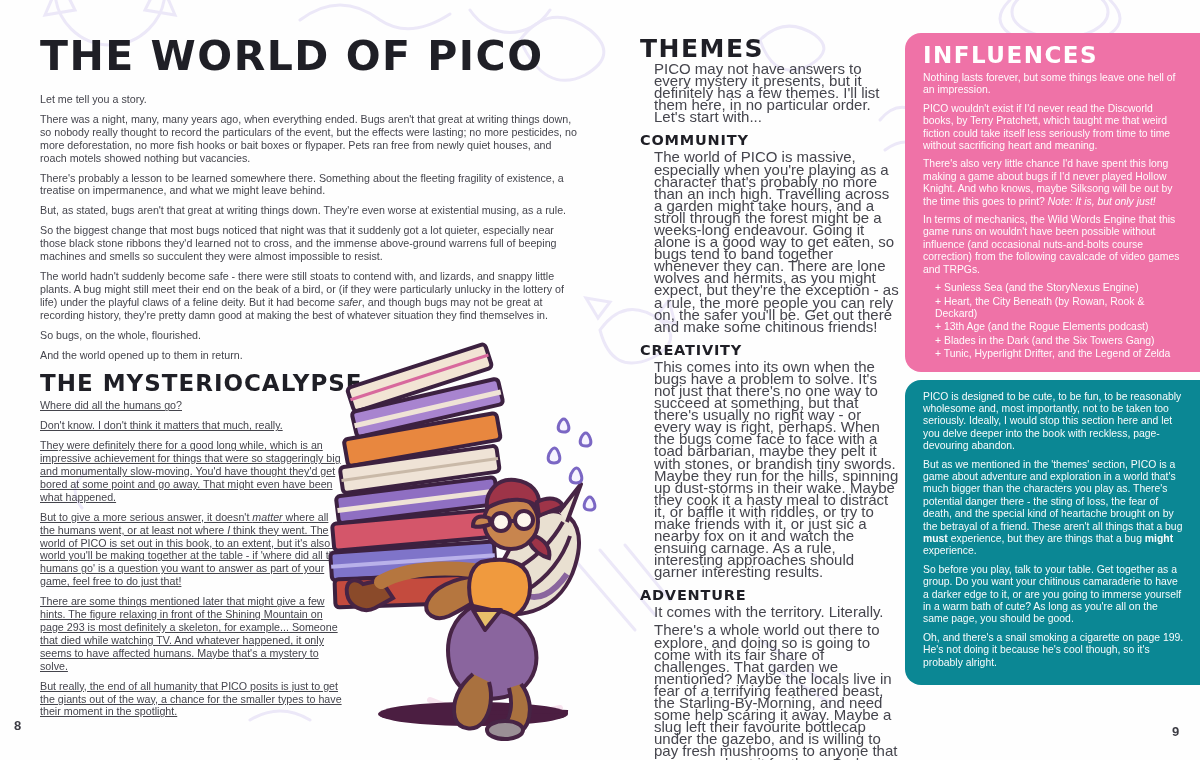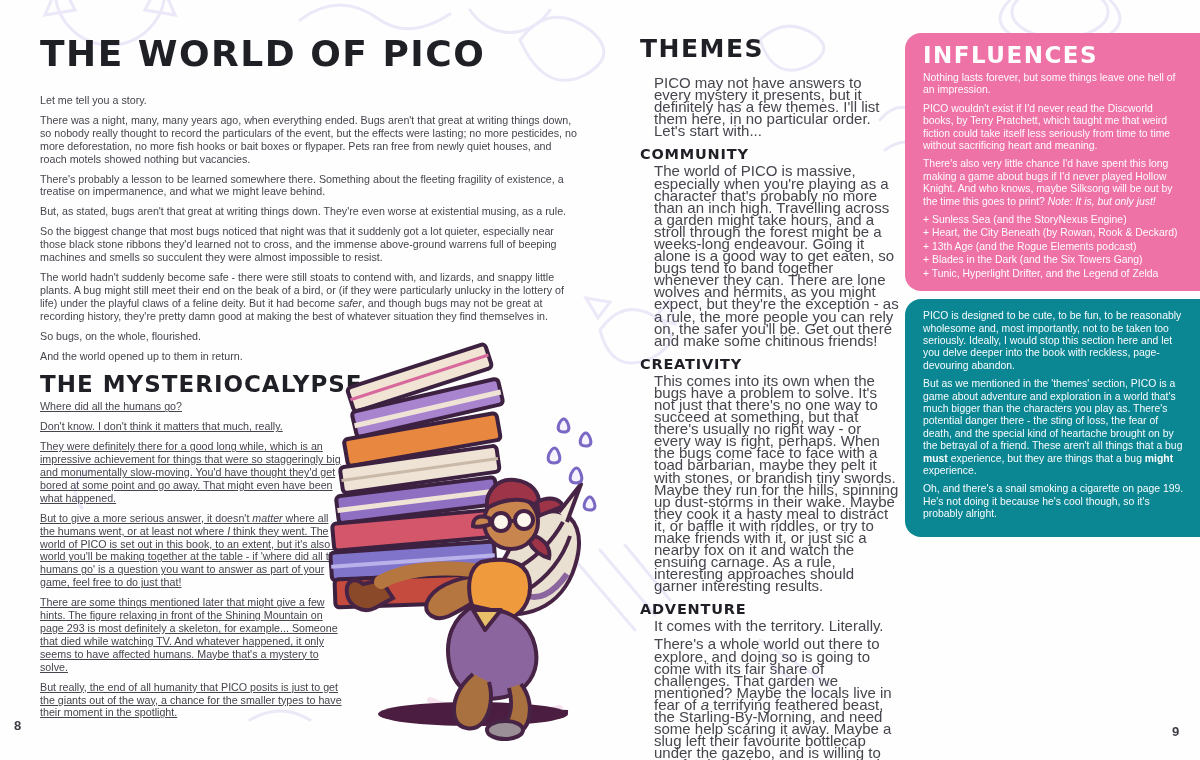--- a/index.html
+++ b/index.html
@@ -21,7 +21,7 @@
 
   h1,h2,h3{font-family:"DejaVu Sans", sans-serif;color:var(--c-ink);}
   .page-title{
-    font-size:36px;font-weight:800;letter-spacing:1.5px;margin:0 0 22px 0;line-height:1;
+    font-size:41px;font-weight:800;letter-spacing:1.5px;margin:0 0 16px 0;line-height:1;
   }
   .sec-title{
     font-size:23px;font-weight:800;letter-spacing:1px;margin:11px 0 4px 0;line-height:1;

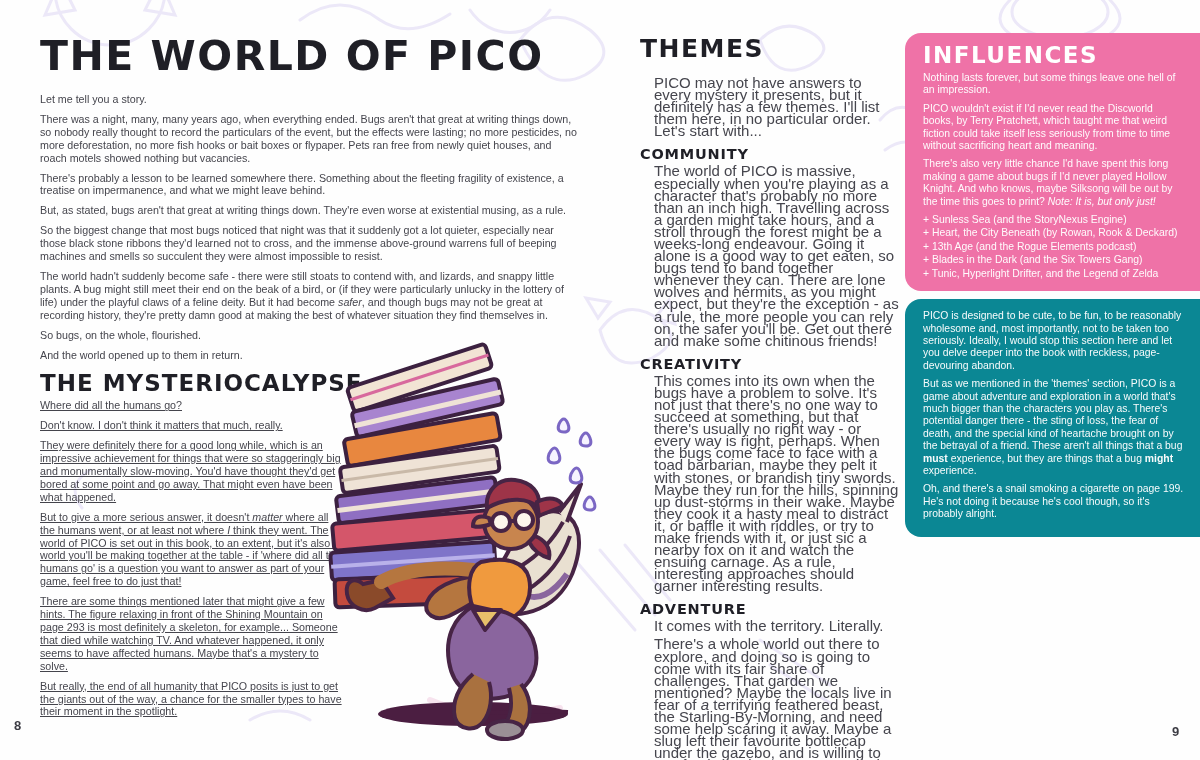--- a/index.html
+++ b/index.html
@@ -27,7 +27,7 @@
     font-size:23px;font-weight:800;letter-spacing:1px;margin:11px 0 4px 0;line-height:1;
   }
   .mid-title{
-    font-size:25px;font-weight:800;letter-spacing:1.5px;margin:0 0 16px 0;line-height:1;
+    font-size:25px;font-weight:800;letter-spacing:1.5px;margin:0 0 2px 0;line-height:1;
   }
   .sub-title{
     font-size:14.5px;font-weight:800;letter-spacing:.8px;margin:10px 0 2px 0;line-height:1.1;

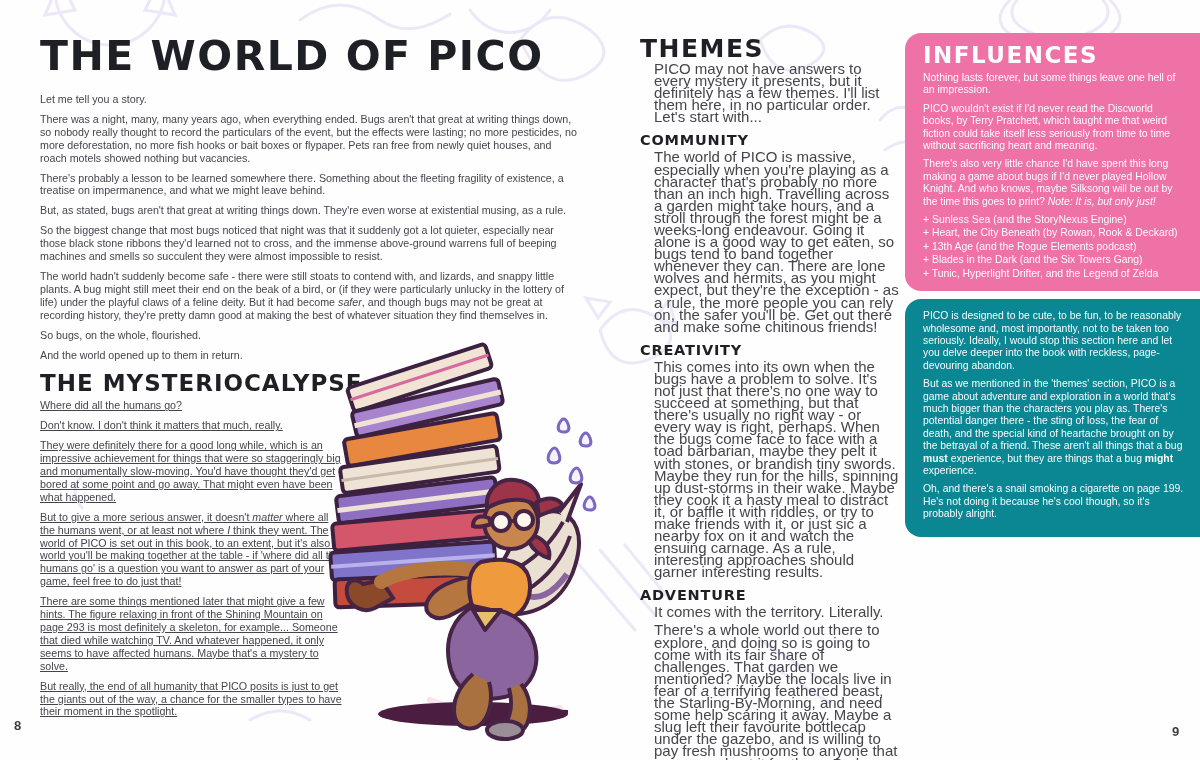--- a/index.html
+++ b/index.html
@@ -214,6 +214,7 @@
         <p>Nothing lasts forever, but some things leave one hell of an impression.</p>
         <p>PICO wouldn't exist if I'd never read the Discworld books, by Terry Pratchett, which taught me that weird fiction could take itself less seriously from time to time without sacrificing heart and meaning.</p>
         <p>There's also very little chance I'd have spent this long making a game about bugs if I'd never played Hollow Knight. And who knows, maybe Silksong will be out by the time this goes to print? <i>Note: It is, but only just!</i></p>
+        <p>In terms of mechanics, the Wild Words Engine that this game runs on wouldn't have been possible without influence (and occasional nuts-and-bolts course correction) from the following cavalcade of video games and TRPGs.</p>
       </div>
     <div class="bodytext pluslist">
         <p>+ Sunless Sea (and the StoryNexus Engine)</p>

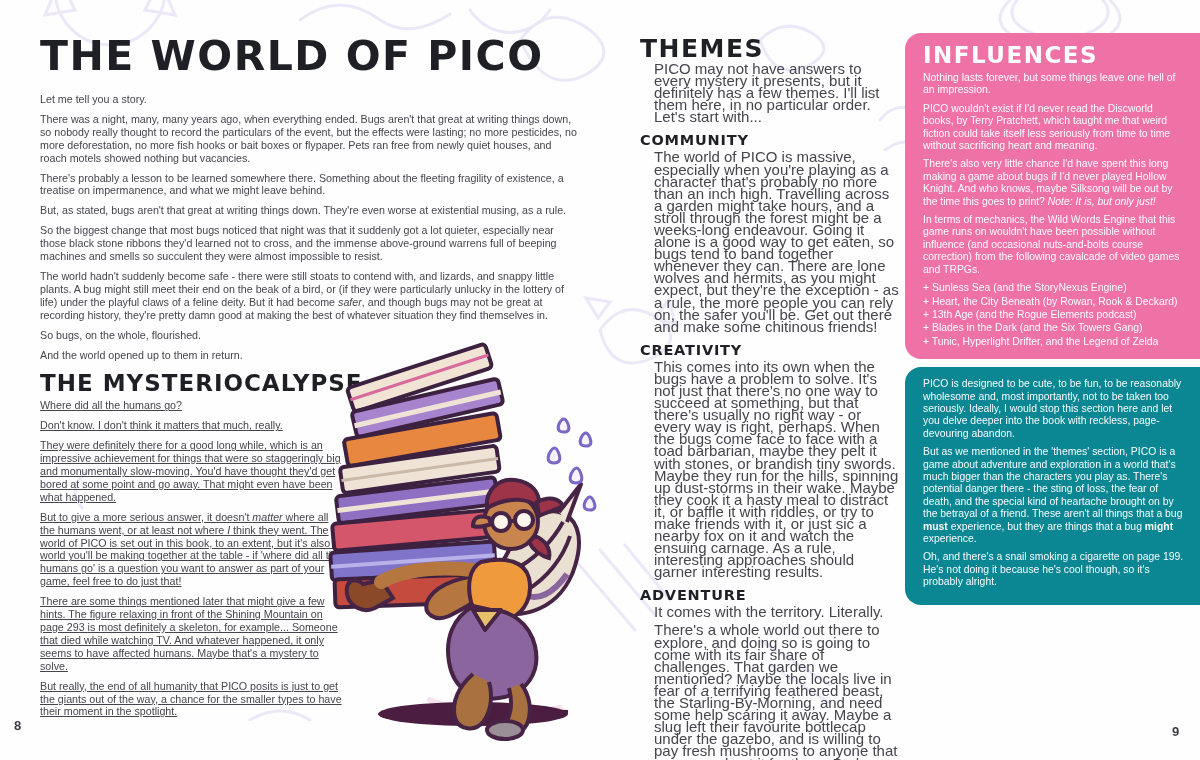--- a/index.html
+++ b/index.html
@@ -49,7 +49,7 @@
   .box-teal{background:var(--c-teal);}
   .box h2{font-size:23px;font-weight:800;letter-spacing:1.5px;color:#fff;margin:0 0 5px 0;line-height:1;}
   .box .bodytext p{font-size:10.4px;line-height:12.4px;margin:0 0 6px 0;color:rgba(255,255,255,.97);}
-  .box .pluslist p{margin:0 0 1px 0;}
+  .box .pluslist p{margin:0 0 1px 12px;}
 
   .folio{position:absolute;font-size:13px;font-weight:bold;color:#3c3c44;z-index:2;}
   .folio-left{left:14px;top:718px;}

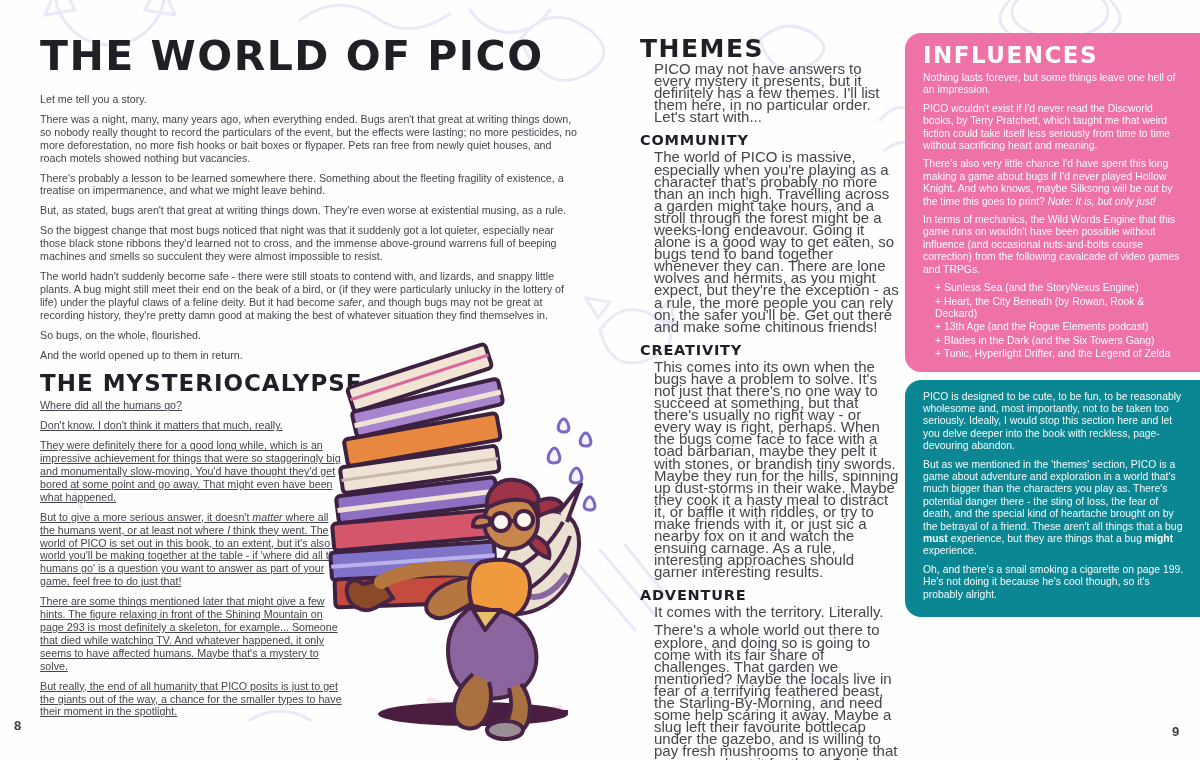--- a/index.html
+++ b/index.html
@@ -228,6 +228,7 @@
     <div class="bodytext">
         <p>PICO is designed to be cute, to be fun, to be reasonably wholesome and, most importantly, not to be taken too seriously. Ideally, I would stop this section here and let you delve deeper into the book with reckless, page-devouring abandon.</p>
         <p>But as we mentioned in the 'themes' section, PICO is a game about adventure and exploration in a world that's much bigger than the characters you play as. There's potential danger there - the sting of loss, the fear of death, and the special kind of heartache brought on by the betrayal of a friend. These aren't all things that a bug <b>must</b> experience, but they are things that a bug <b>might</b> experience.</p>
+        <p>So before you play, talk to your table. Get together as a group. Do you want your chitinous camaraderie to have a darker edge to it, or are you going to immerse yourself in a warm bath of cute? As long as you're all on the same page, you should be good.</p>
         <p>Oh, and there's a snail smoking a cigarette on page 199. He's not doing it because he's cool though, so it's probably alright.</p>
       </div>
   </section>

